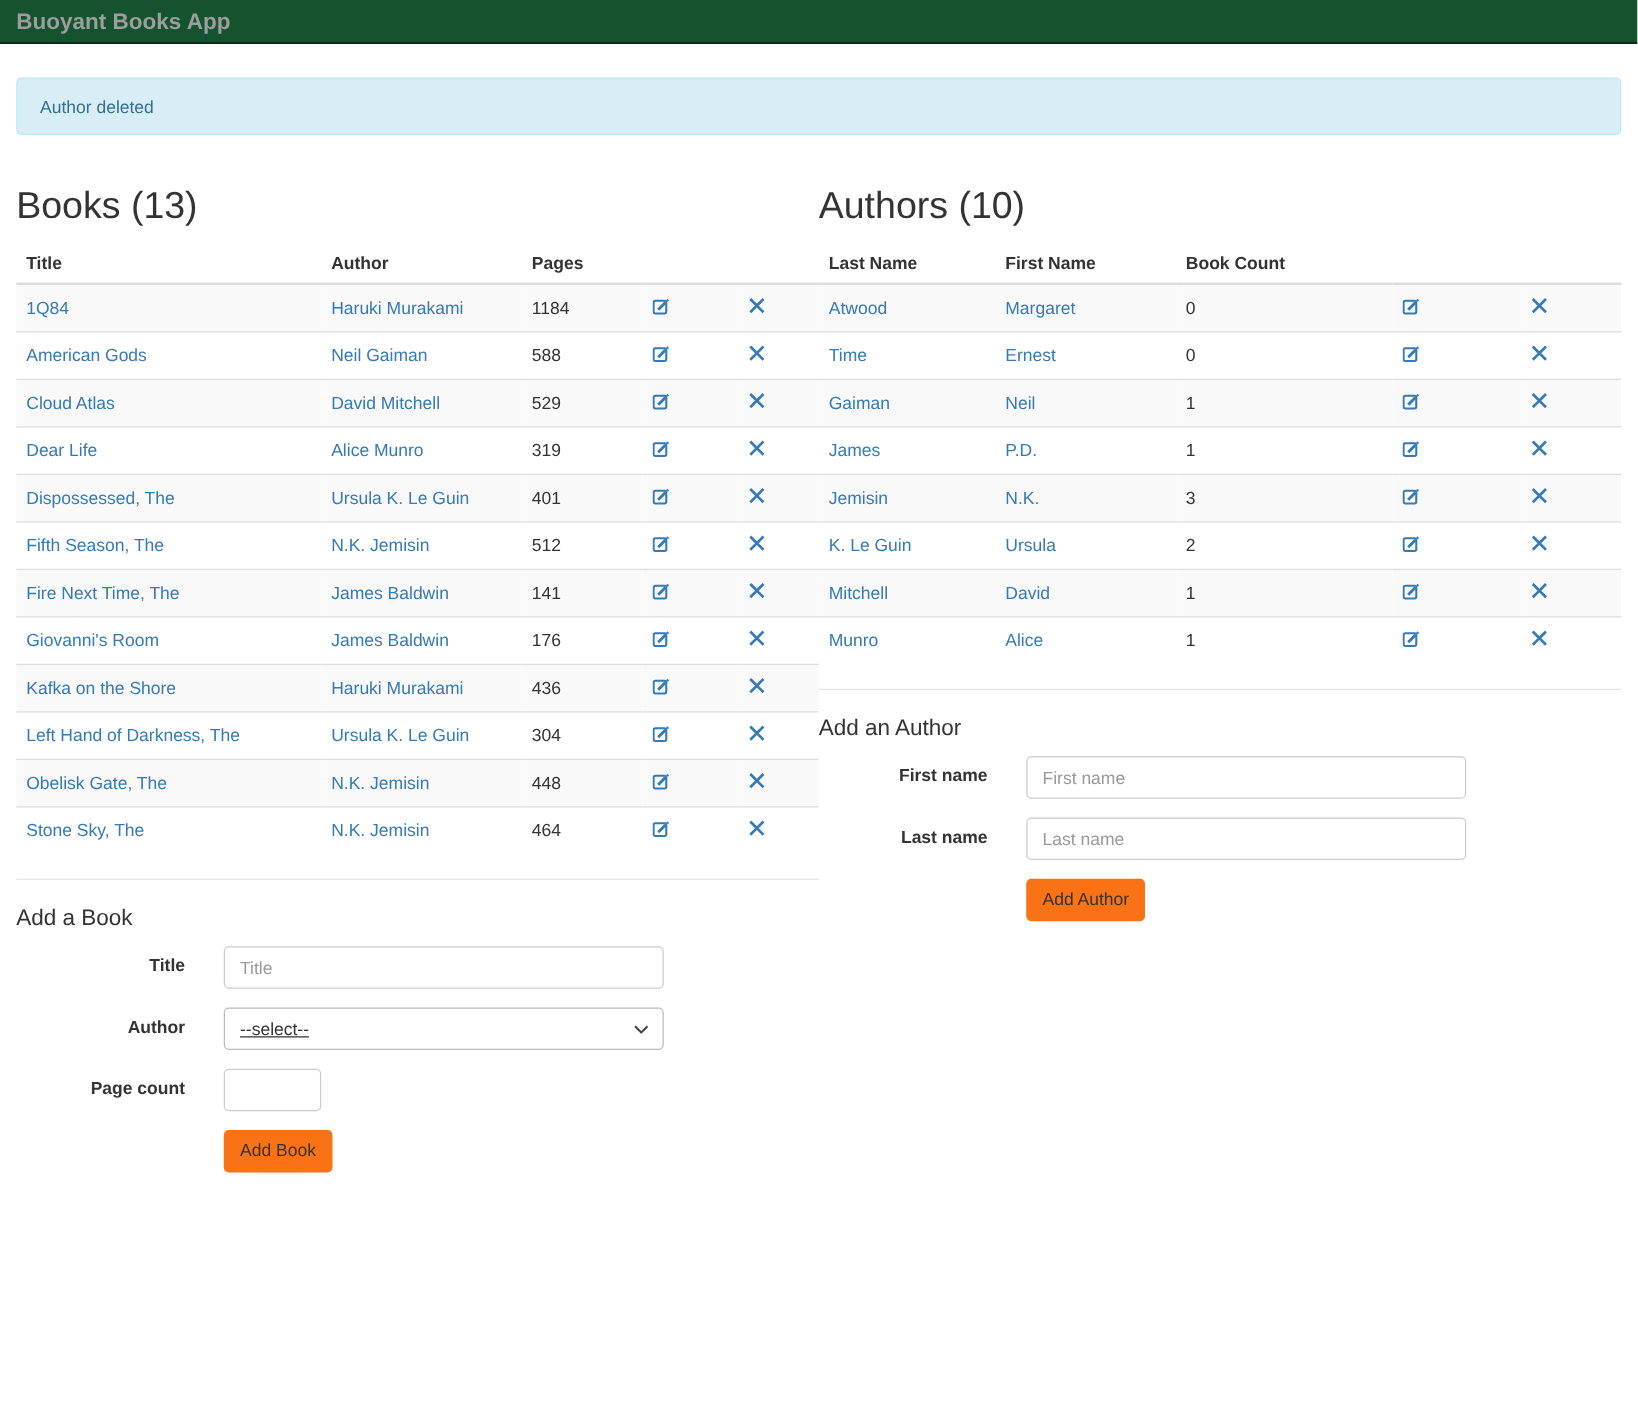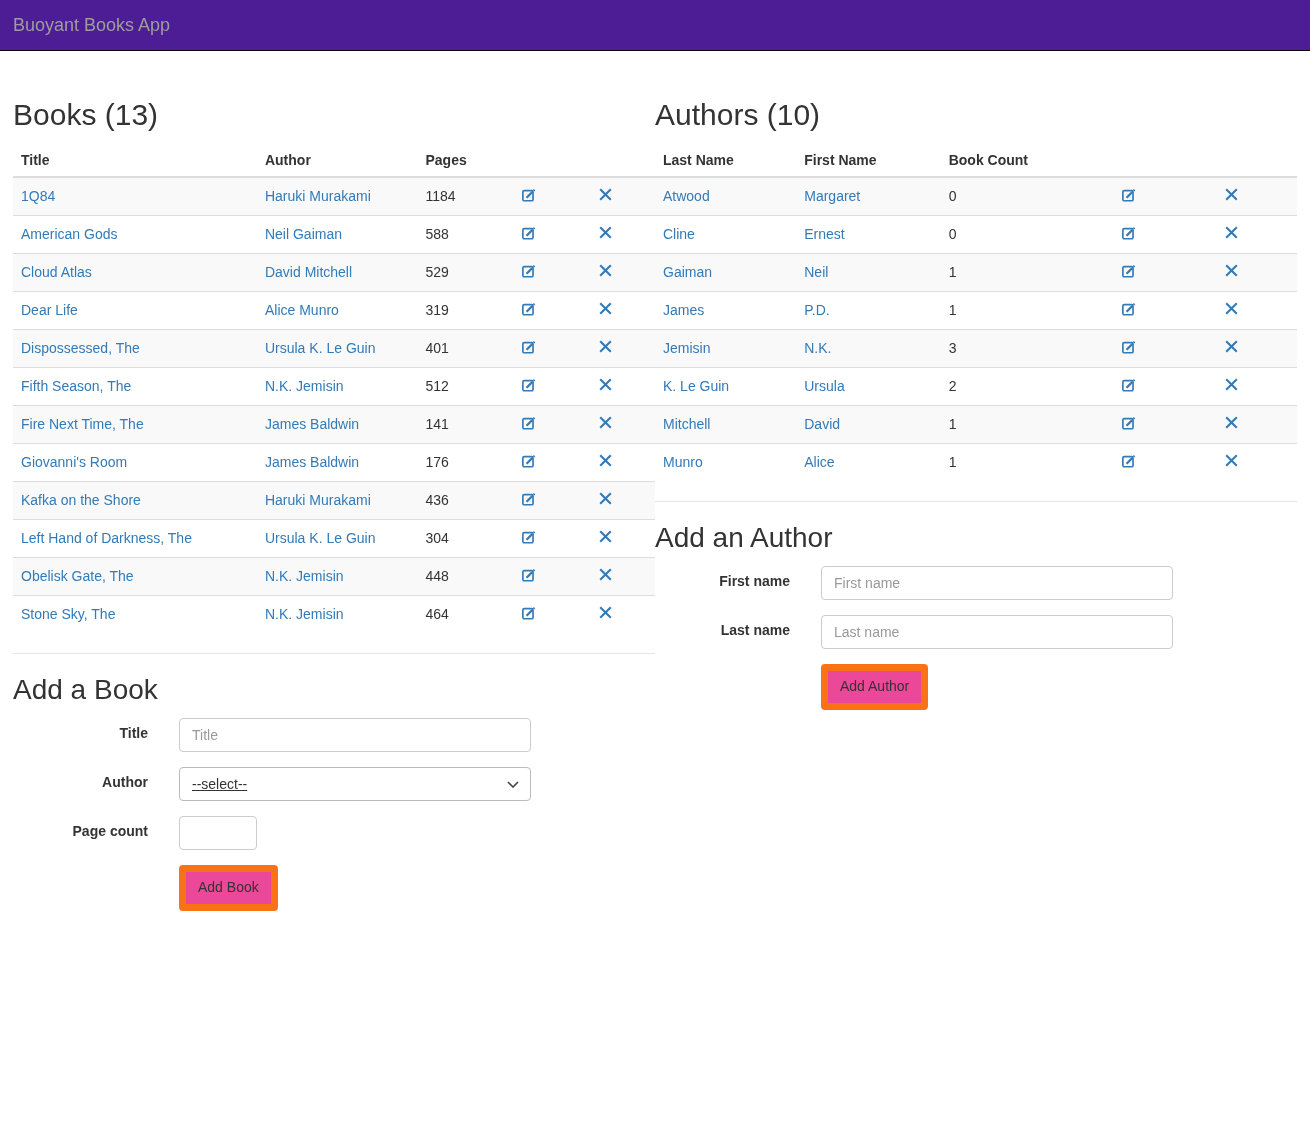--- a/index.html
+++ b/index.html
@@ -13,12 +13,13 @@
   }
   
   .navbar {
-    height: 51px;
-    background: #4c1d95;
+    height: 35px;
+    background: #14532d;
     border-bottom: 1px solid #080808;
     display: flex;
     align-items: center;
     padding: 0 13px;
+    font-weight: bold;
   }
   .navbar-brand {
     color: #9d9d9d;

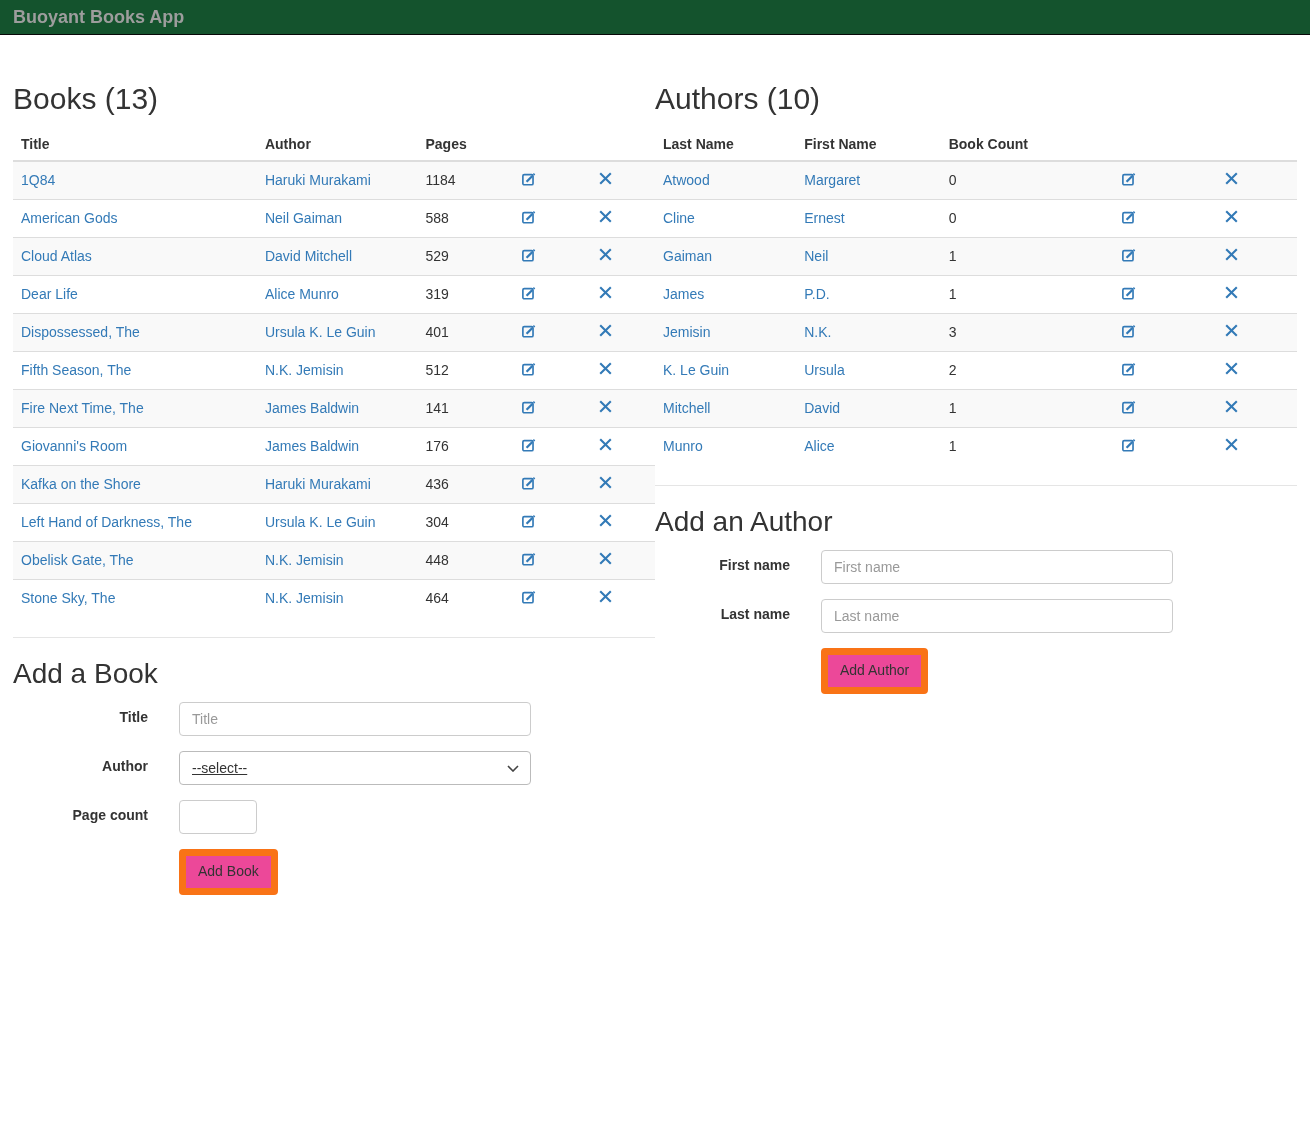--- a/index.html
+++ b/index.html
@@ -137,6 +137,9 @@
 
 <div class="page">
 
+  <div class="alert-info">
+    <span>Author deleted</span>
+  </div>
 
   <div class="row">
 

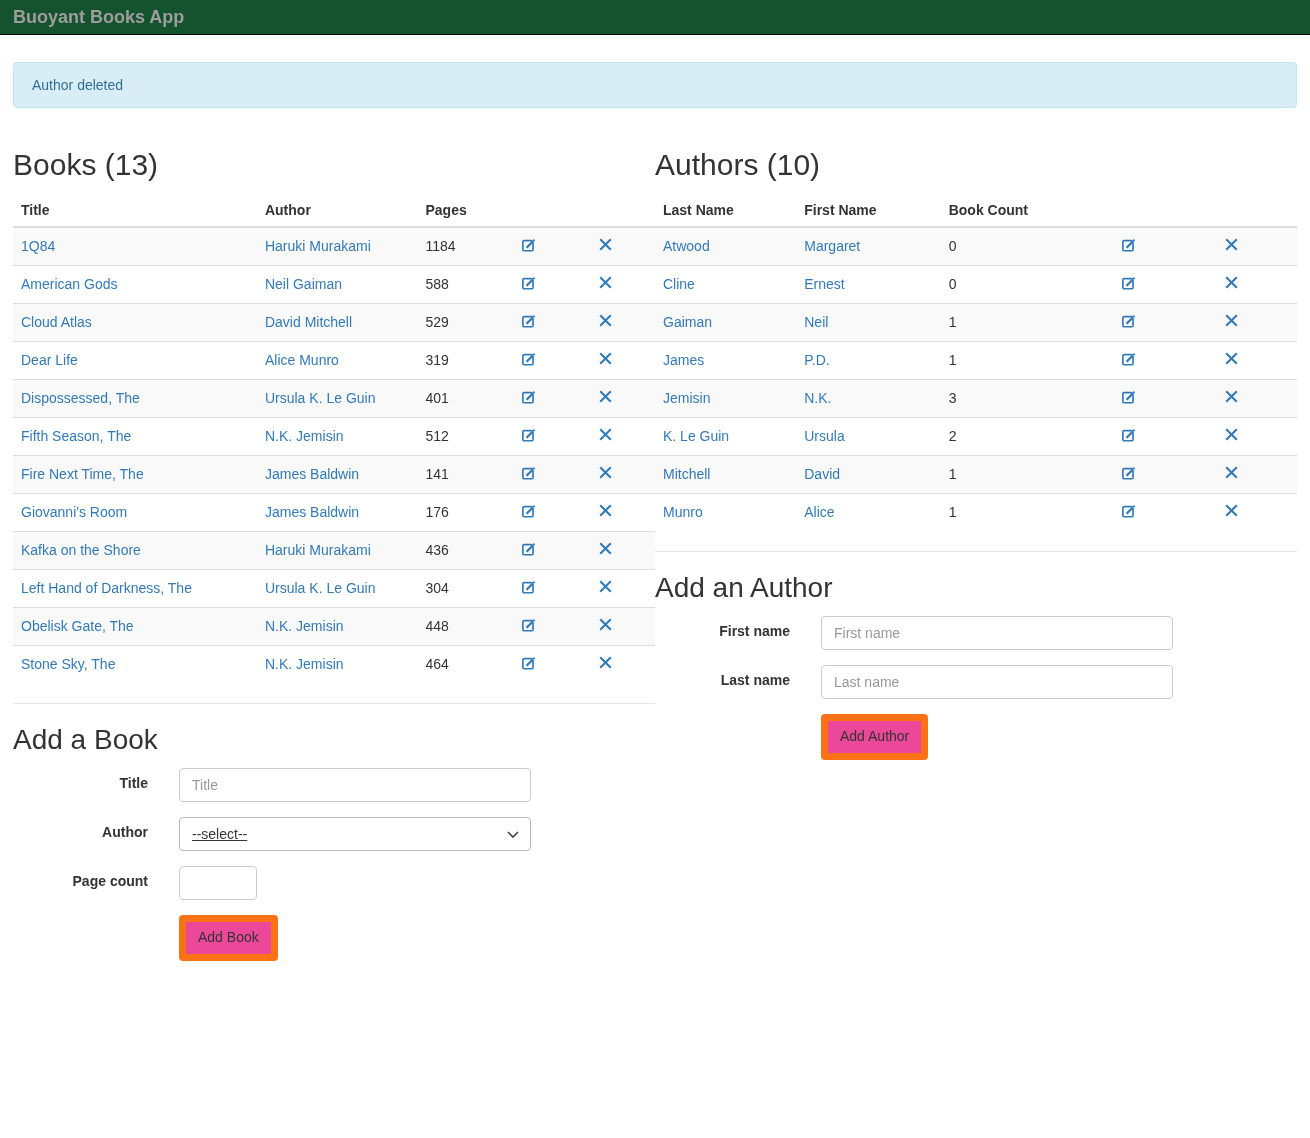--- a/index.html
+++ b/index.html
@@ -467,7 +467,7 @@
 
 
             <tr>
-              <td><a href="#">Cline</a></td>
+              <td><a href="#">Time</a></td>
               <td><a href="#">Ernest</a></td>
               <td>0</td>
               <td><a href="#" class="icon-link">

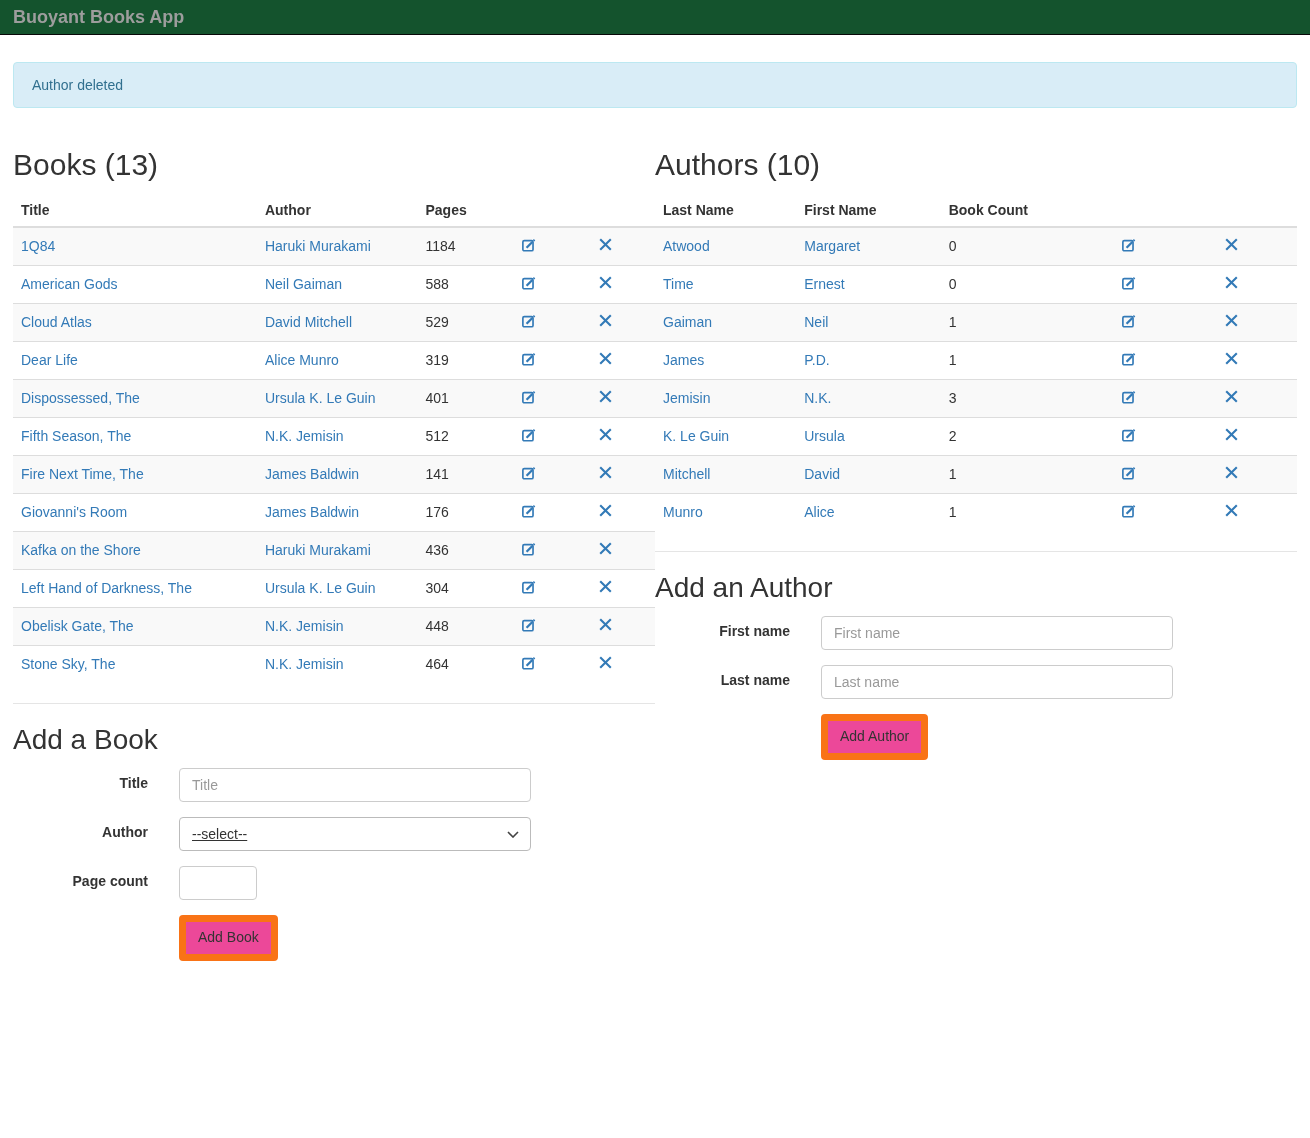--- a/index.html
+++ b/index.html
@@ -46,7 +46,7 @@
     margin: 20px 0 12px;
   }
   h3.sub-title {
-    font-size: 28px;
+    font-size: 18px;
     font-weight: 400;
     color: #333;
     margin: 20px 0 12px;

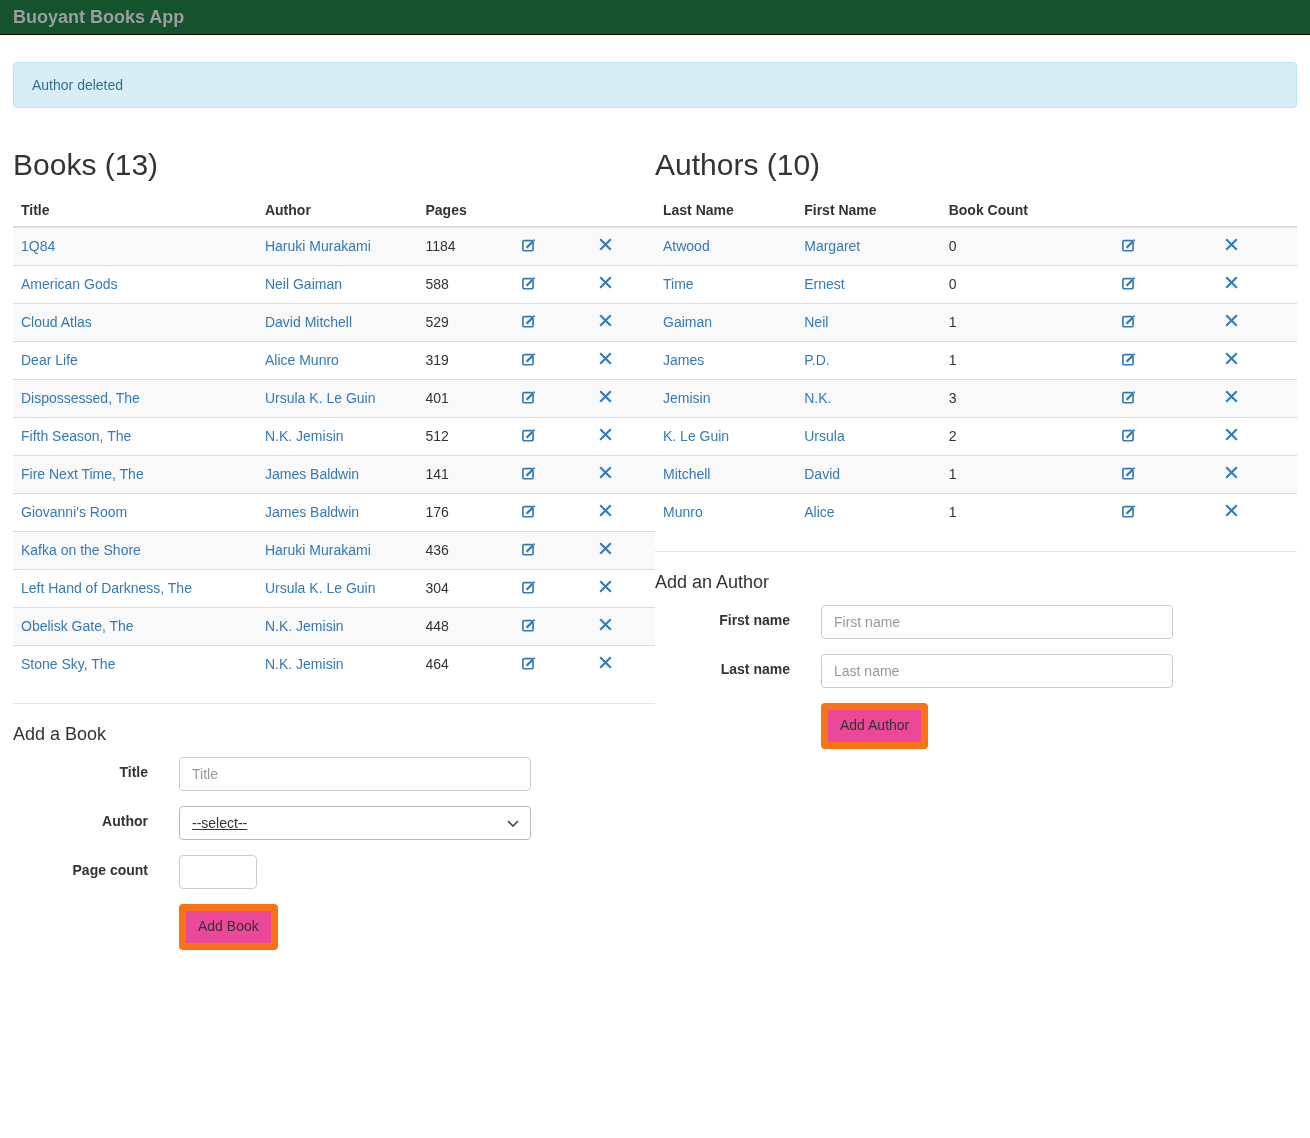--- a/index.html
+++ b/index.html
@@ -120,8 +120,8 @@
     padding: 6px 12px;
     font: inherit;
     color: #333;
-    background: #ec4899;
-    border: 7px solid #f97316;
+    background: #f97316;
+    border: 1px solid #f97316;
     border-radius: 4px;
     cursor: pointer;
     line-height: 1.42;

